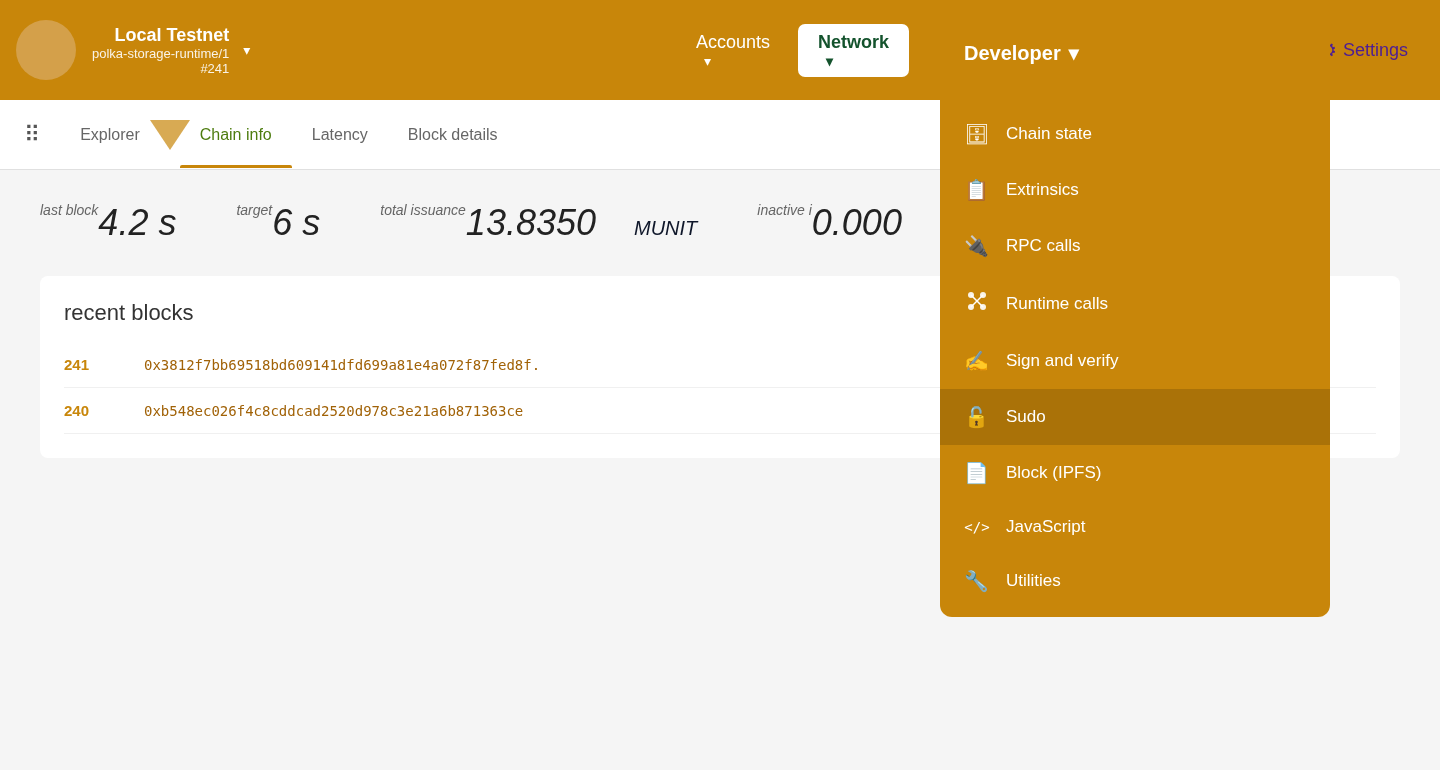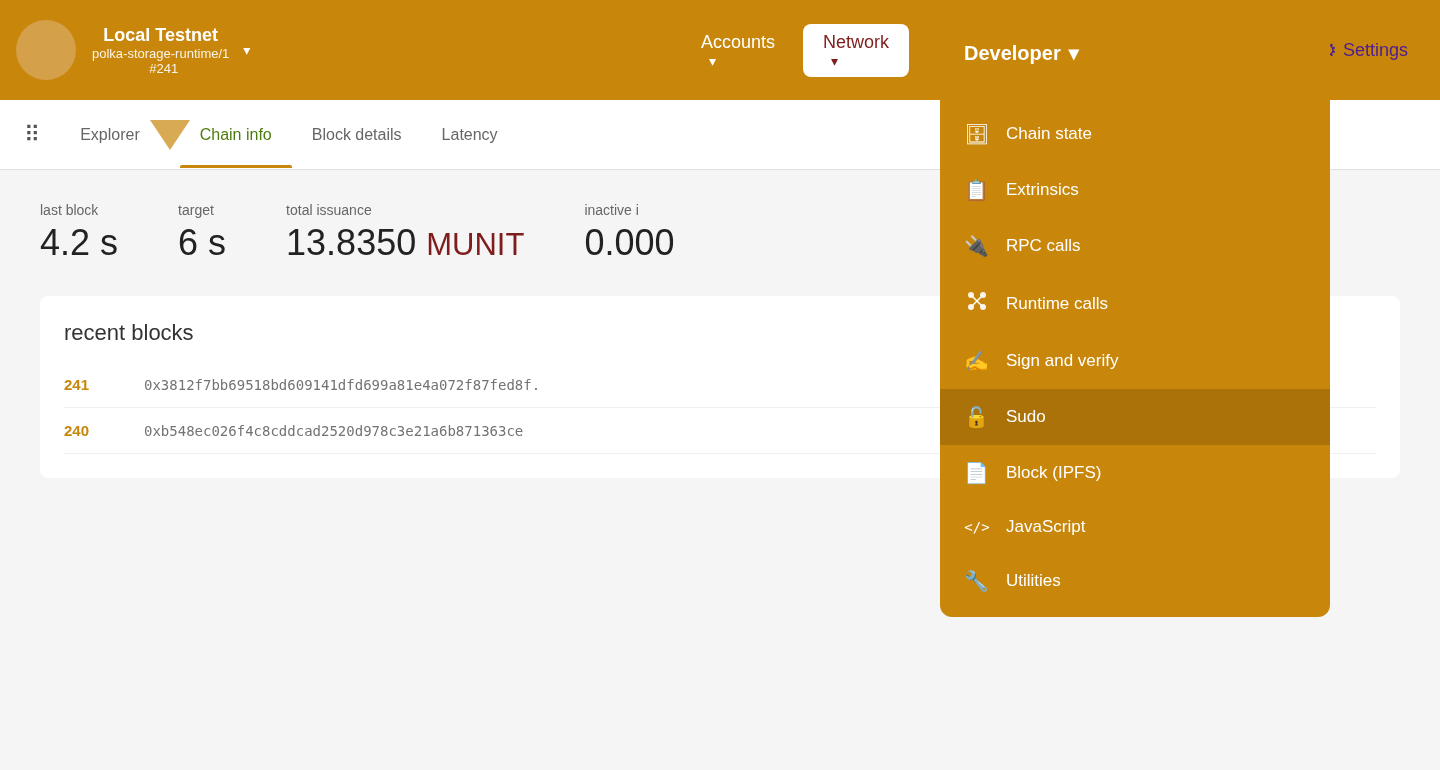--- a/index.html
+++ b/index.html
@@ -26,7 +26,7 @@
     .navbar-brand {
       display: flex;
       flex-direction: column;
-      align-items: center;
+      align-items: flex-end;
       margin-right: 8px;
     }
     .navbar-brand-name {

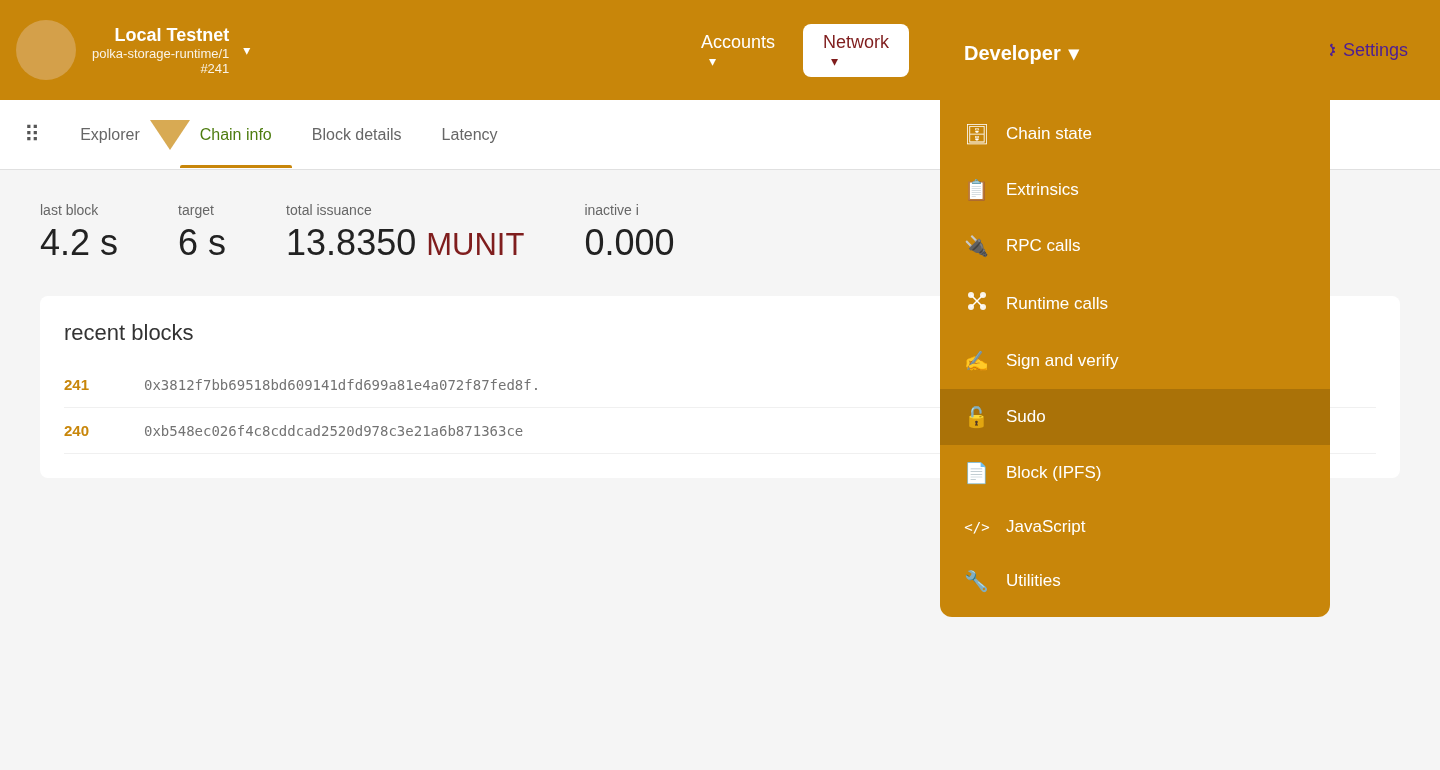--- a/index.html
+++ b/index.html
@@ -63,8 +63,9 @@
     }
     .nav-item.active {
       background: white;
-      color: #7f1d1d;
-      font-weight: 400;
+      color: #14532d;
+      font-weight: 700;
+      border-radius: 7px;
     }
     .nav-item .arrow { margin-left: 8px; font-size: 14px; }
     .settings-item {

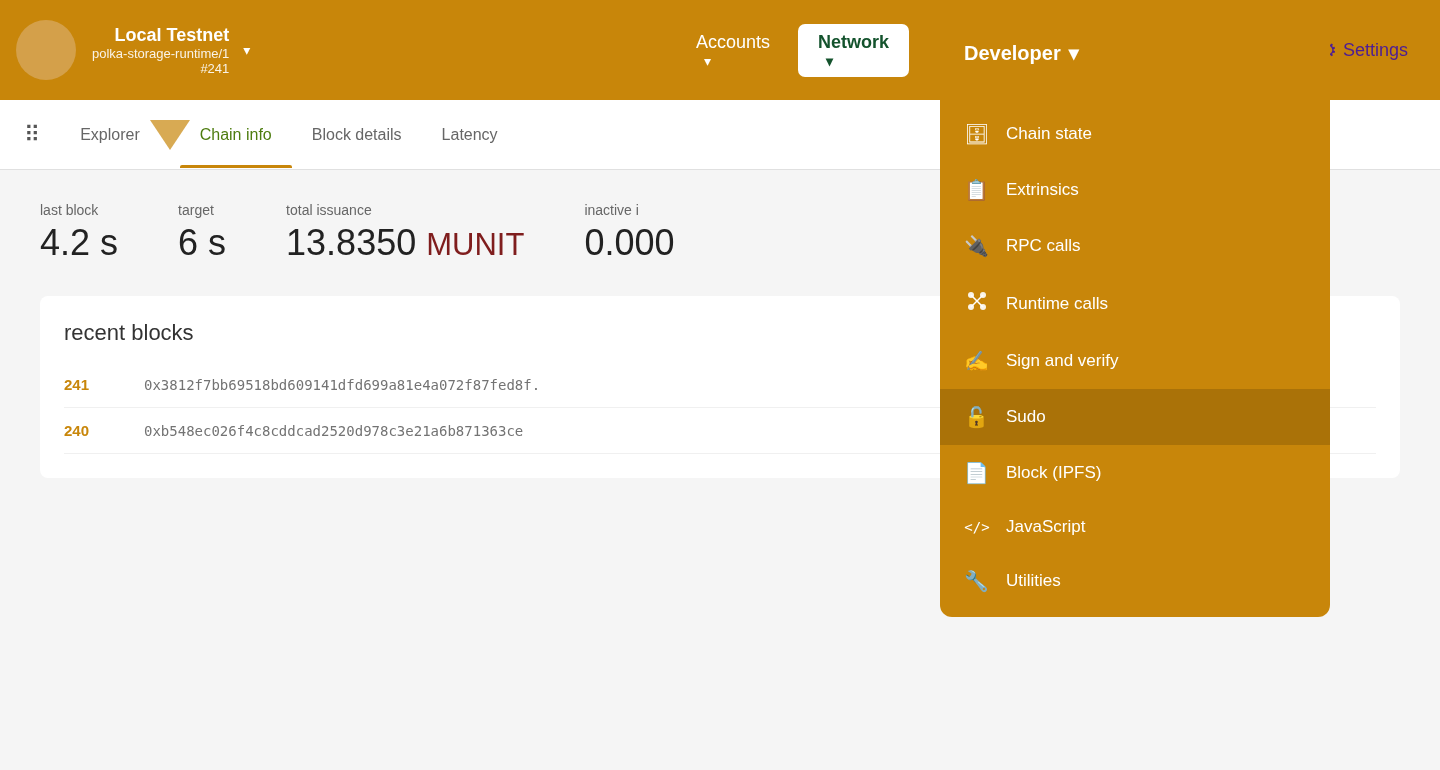--- a/index.html
+++ b/index.html
@@ -264,10 +264,10 @@
     <span>Chain info</span>
   </div>
   <div class="sub-nav-item">
+    <span>Latency</span>
+  </div>
+  <div class="sub-nav-item">
     <span>Block details</span>
-  </div>
-  <div class="sub-nav-item">
-    <span>Latency</span>
   </div>
 </div>
 

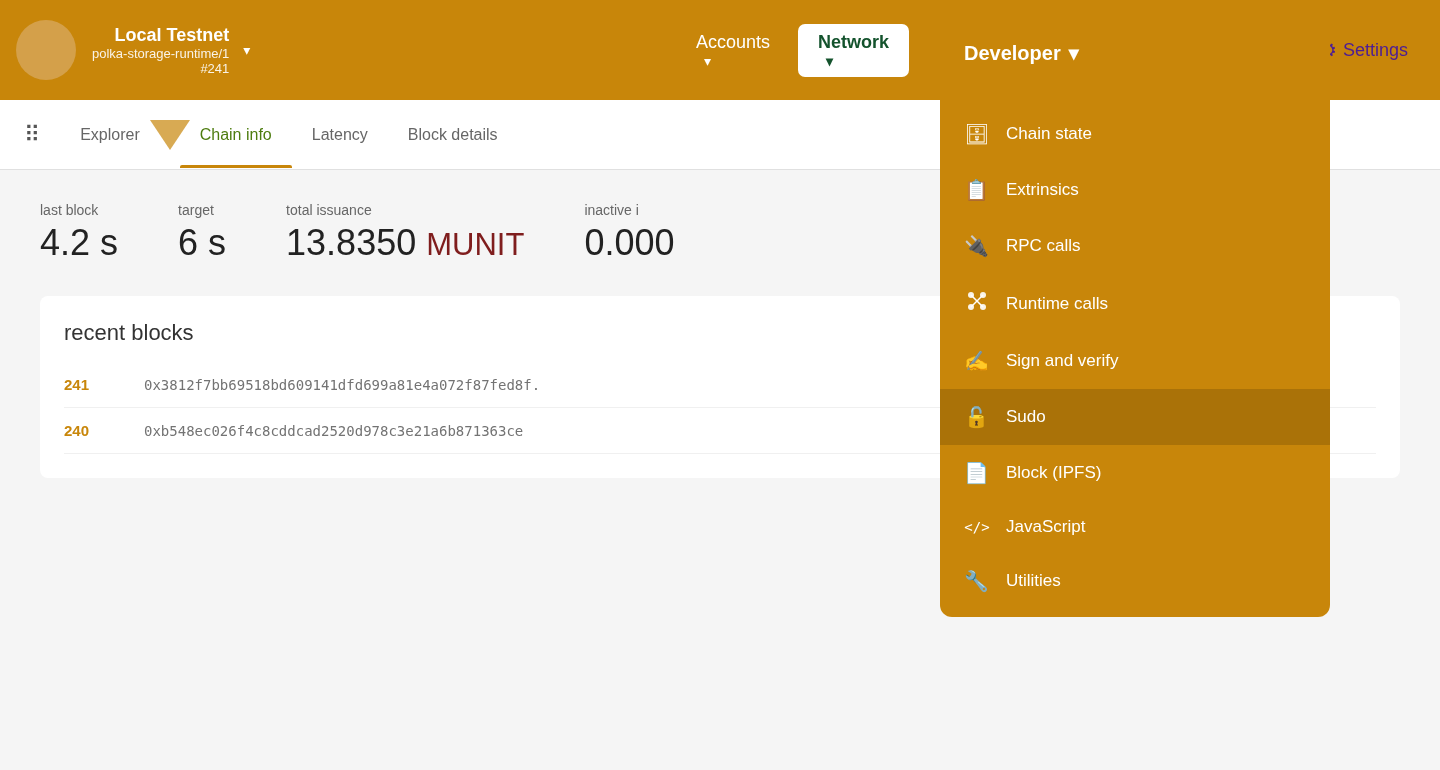--- a/index.html
+++ b/index.html
@@ -137,7 +137,7 @@
       gap: 60px;
       margin-bottom: 32px;
     }
-    .stat-item { display: flex; flex-direction: column; }
+    .stat-item { display: flex; flex-direction: row; font-style: italic; }
     .stat-label {
       font-size: 14px;
       color: #666;

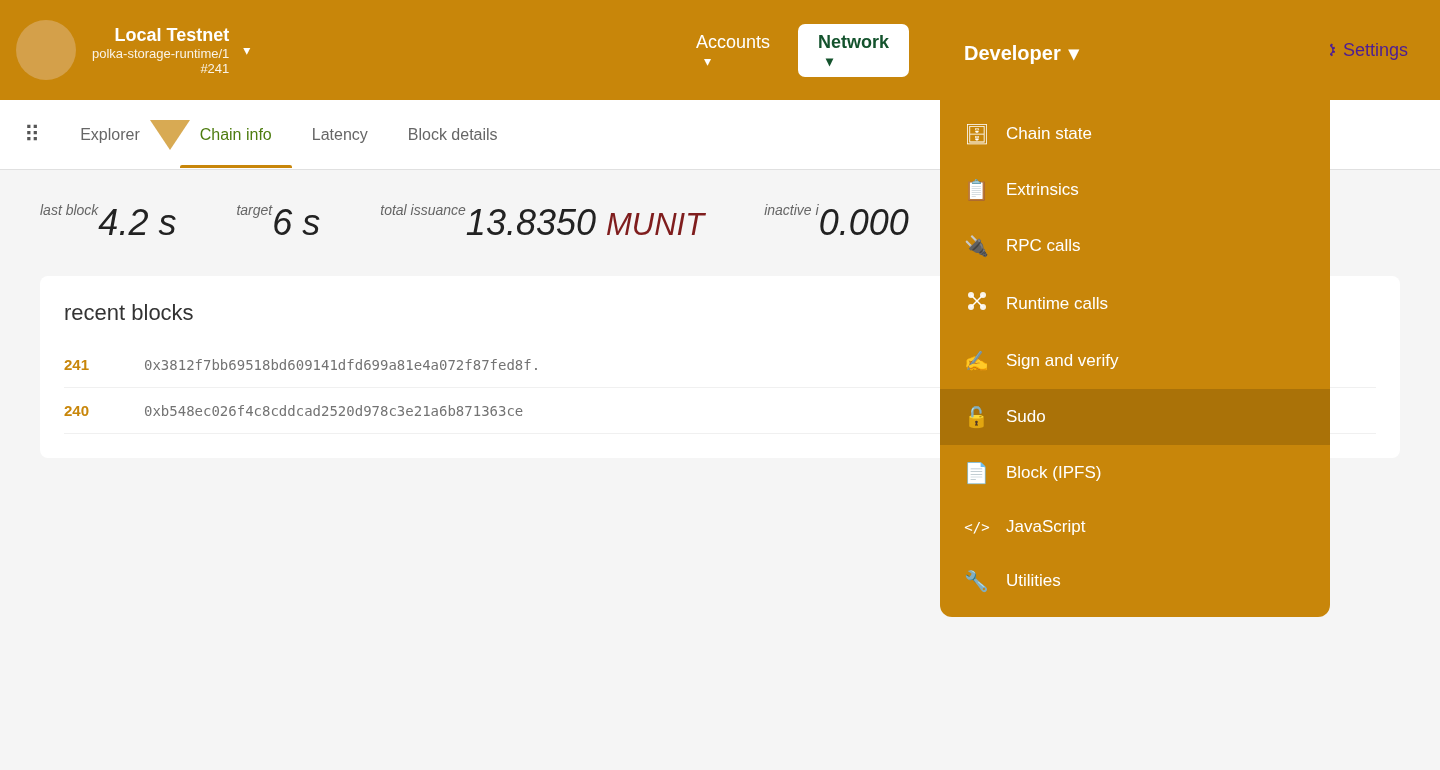--- a/index.html
+++ b/index.html
@@ -150,8 +150,9 @@
       color: #222;
     }
     .stat-value .unit {
-      font-size: 31px;
-      color: #7f1d1d;
+      font-size: 20px;
+      color: #0f172a;
+      margin-left: 28px;
     }
 
     

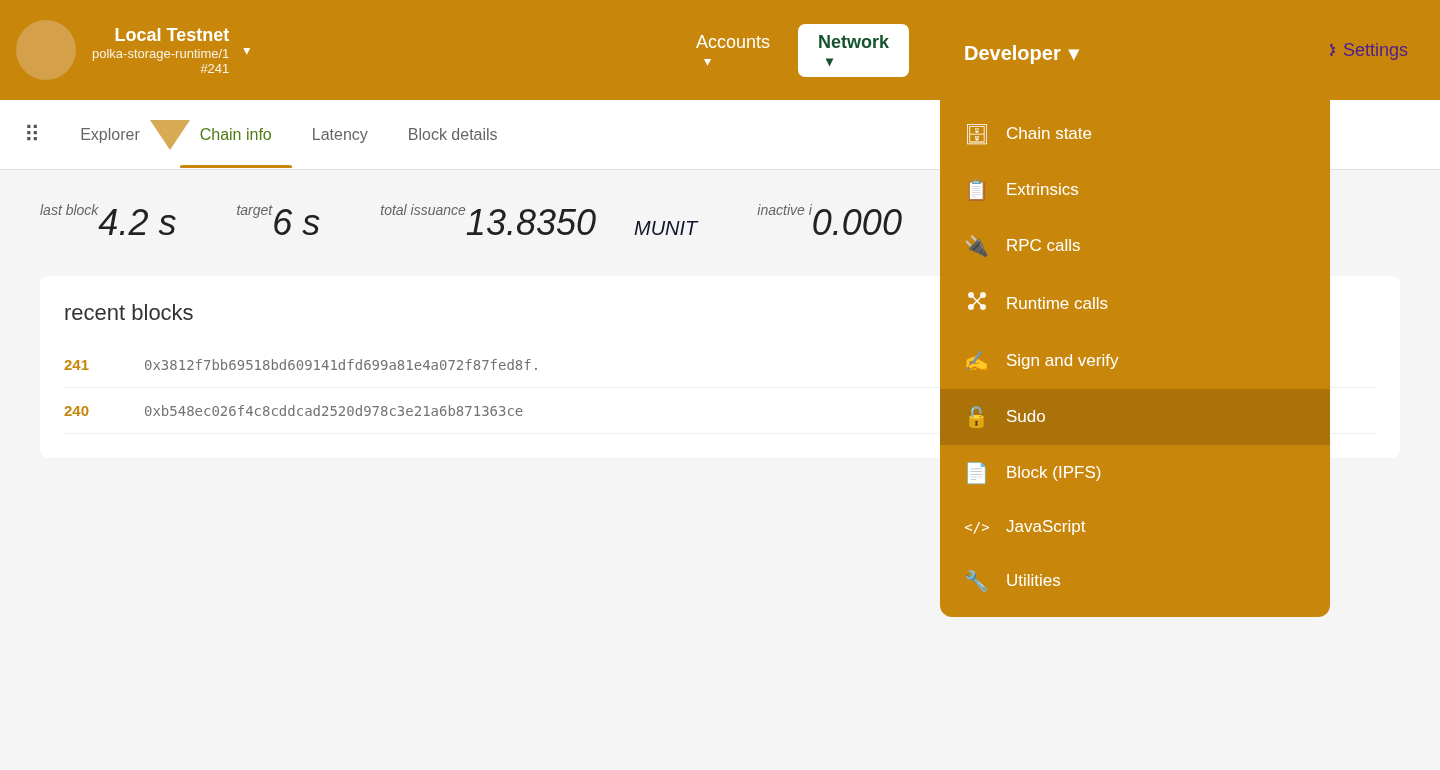--- a/index.html
+++ b/index.html
@@ -180,7 +180,7 @@
       flex-shrink: 0;
     }
     .block-hash {
-      color: #737373;
+      color: #a16207;
       font-family: monospace;
       font-size: 14px;
     }

